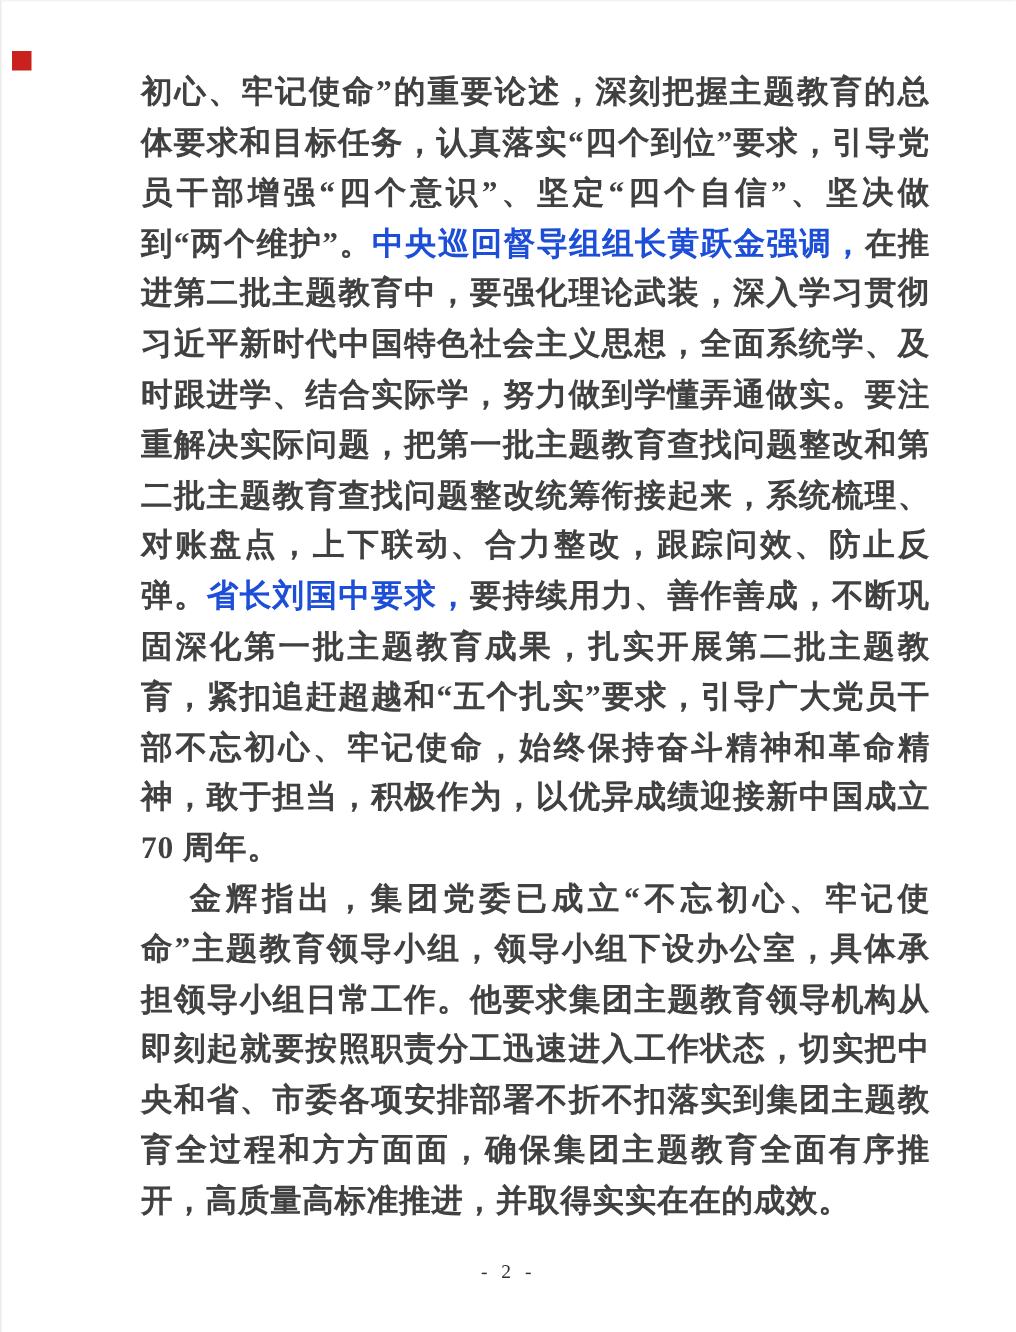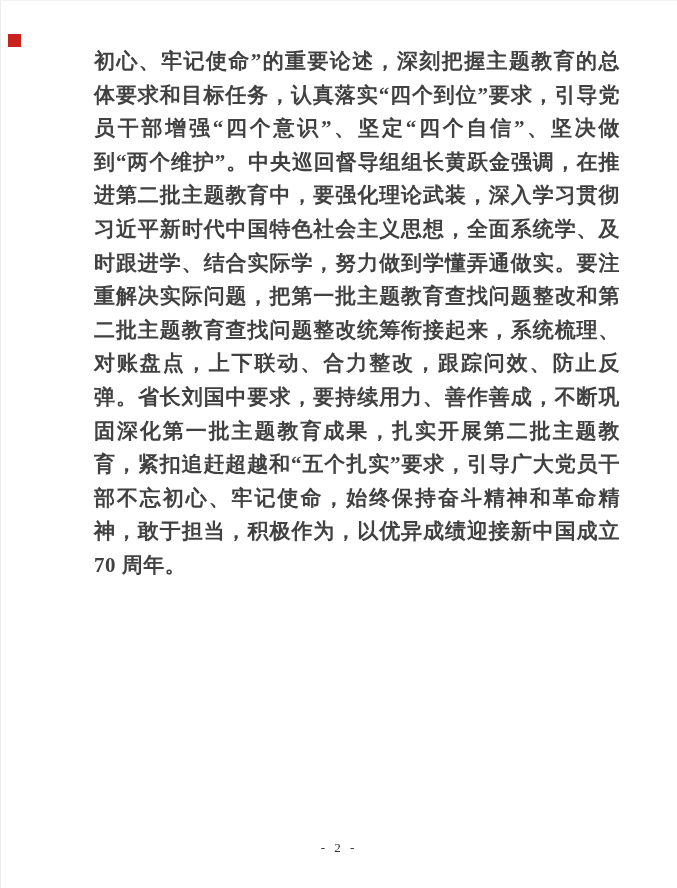--- a/index.html
+++ b/index.html
@@ -50,7 +50,7 @@
   }
   .seg-bold {
     font-weight: bold;
-    color: #404040;
+    color: #1d4ed8;
   }
   .page-number {
     position: absolute;

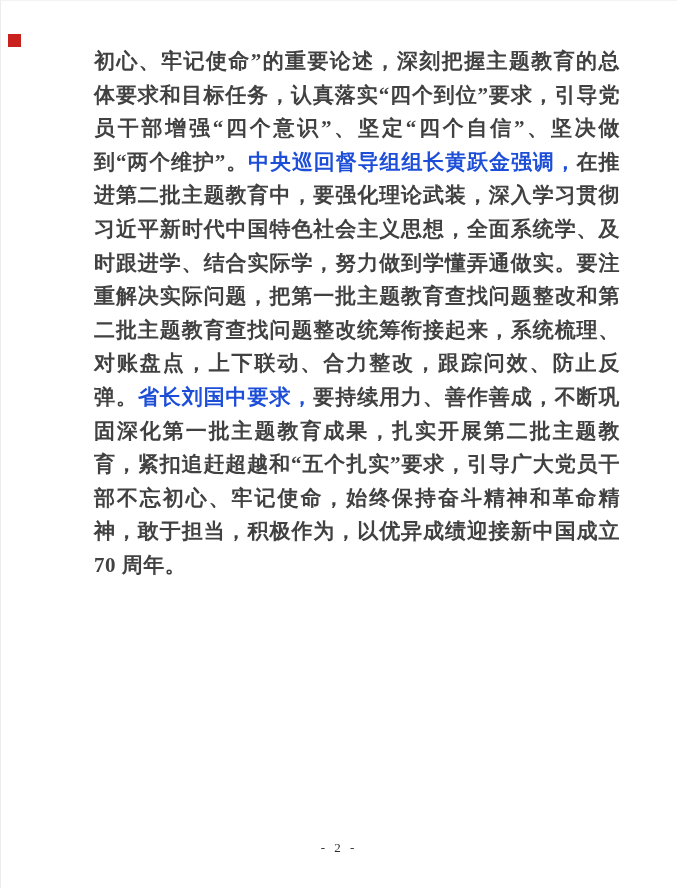--- a/index.html
+++ b/index.html
@@ -77,6 +77,9 @@
       <span class="seg">初心、牢记使命”的重要论述，深刻把握主题教育的总体要求和目标任务，认真落实“四个到位”要求，引导党员干部增强“四个意识”、坚定“四个自信”、坚决做到“两个维护”。</span><span class="seg-bold">中央巡回督导组组长黄跃金强调，</span><span class="seg">在推进第二批主题教育中，要强化理论武装，深入学习贯彻习近平新时代中国特色社会主义思想，全面系统学、及时跟进学、结合实际学，努力做到学懂弄通做实。要注重解决实际问题，把第一批主题教育查找问题整改和第二批主题教育查找问题整改统筹衔接起来，系统梳理、对账盘点，上下联动、合力整改，跟踪问效、防止反弹。</span><span class="seg-bold">省长刘国中要求，</span><span class="seg">要持续用力、善作善成，不断巩固深化第一批主题教育成果，扎实开展第二批主题教育，紧扣追赶超越和“五个扎实”要求，引导广大党员干部不忘初心、牢记使命，始终保持奋斗精神和革命精神，敢于担当，积极作为，以优异成绩迎接新中国成立 70 周年。</span>
     </p>
 
+    <p class="para indent">
+      <span class="seg">金辉指出，集团党委已成立“不忘初心、牢记使命”主题教育领导小组，领导小组下设办公室，具体承担领导小组日常工作。他要求集团主题教育领导机构从即刻起就要按照职责分工迅速进入工作状态，切实把中央和省、市委各项安排部署不折不扣落实到集团主题教育全过程和方方面面，确保集团主题教育全面有序推开，高质量高标准推进，并取得实实在在的成效。</span>
+    </p>
 
   </div>
 

